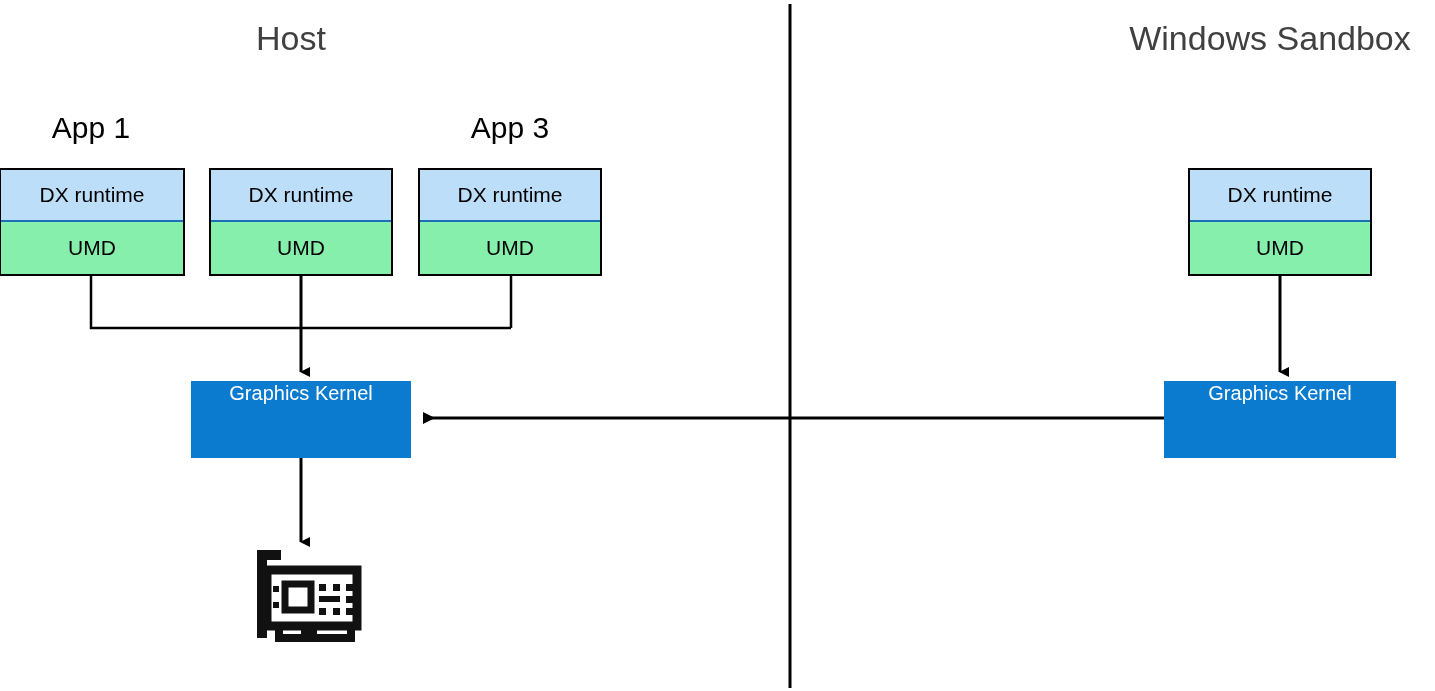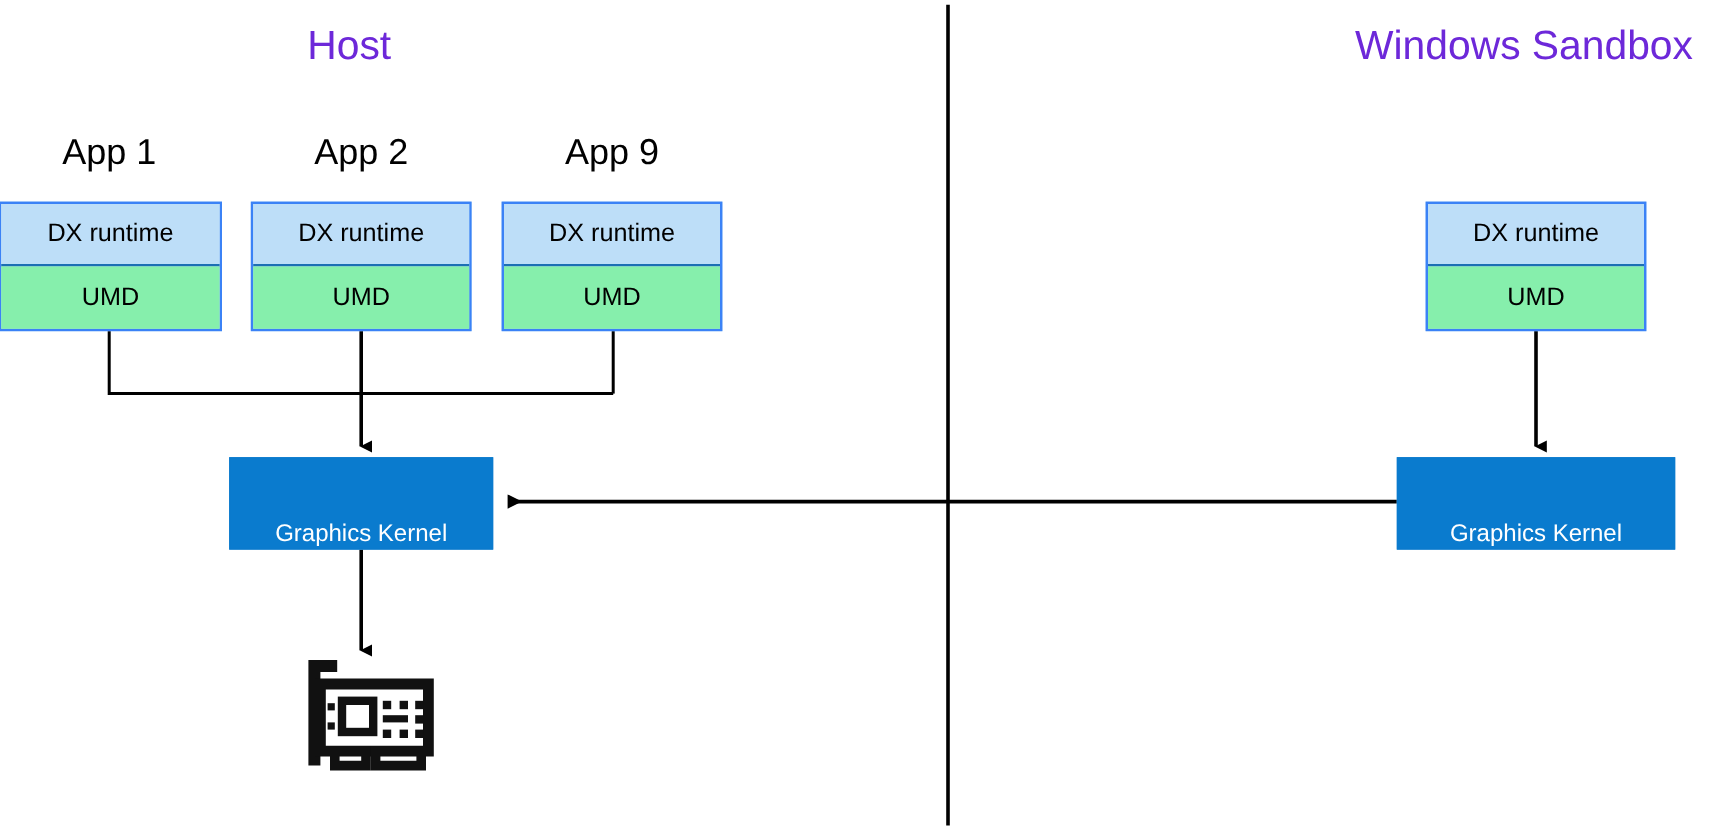--- a/index.html
+++ b/index.html
@@ -30,7 +30,7 @@
     position: absolute;
     font-size: 34px;
     line-height: 1;
-    color: #6d28d9;
+    color: #404040;
     white-space: nowrap;
     text-align: center;
     font-weight: 400;

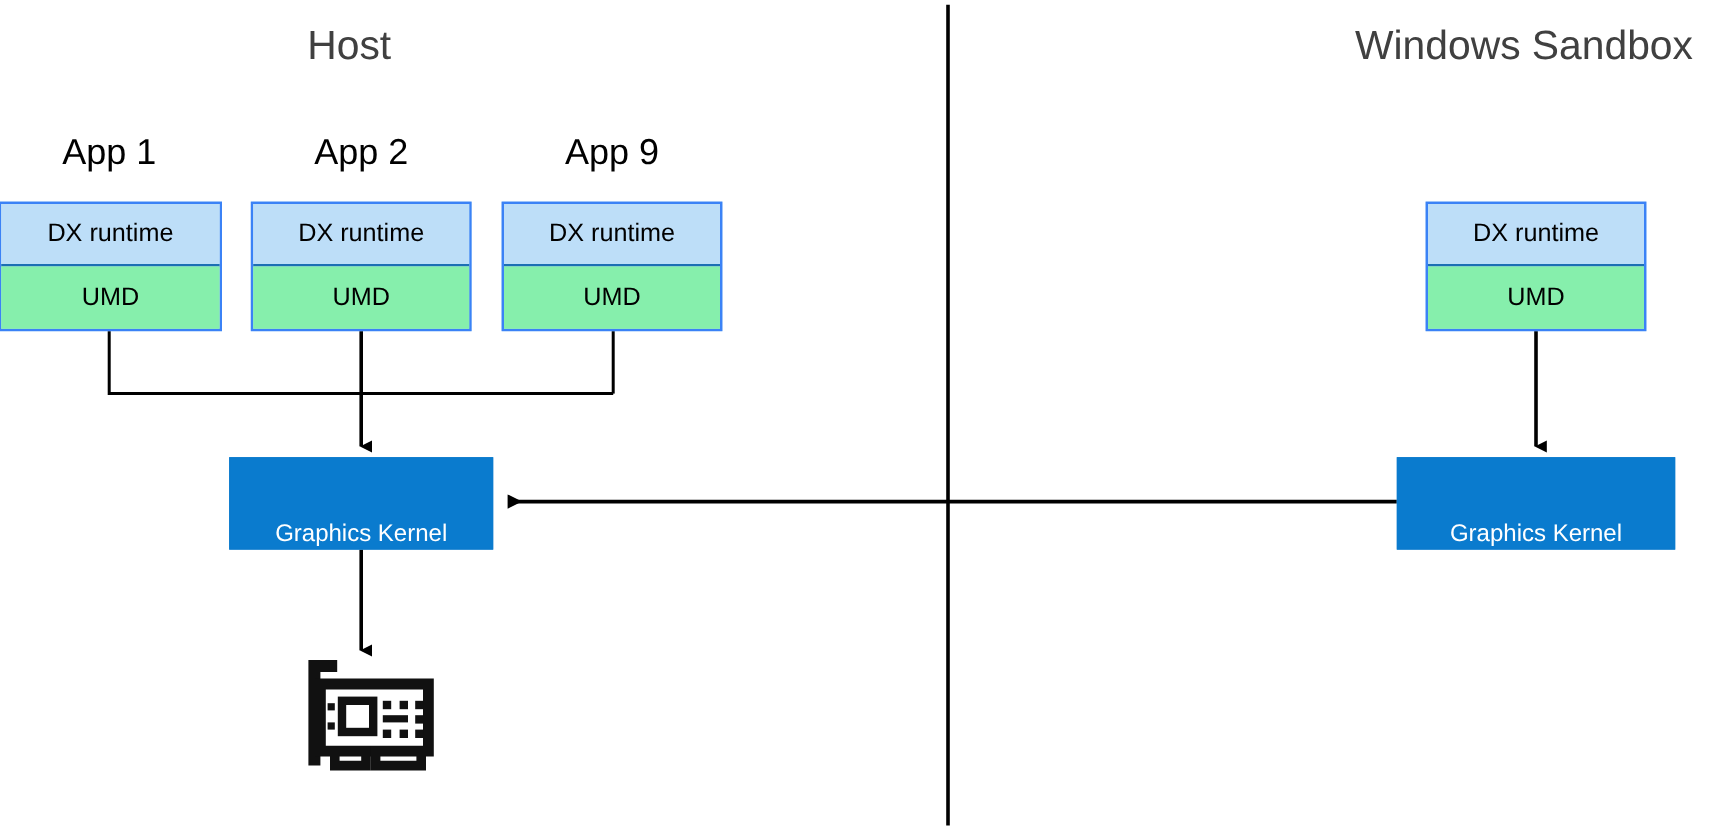--- a/index.html
+++ b/index.html
@@ -128,7 +128,6 @@
     </div>
   </div>
 
-  <div class="app-title" style="left:201px; top:113px; width:200px;">App 2</div>
   <div class="app-stack" style="left:209px; top:168px; width:184px; height:108px;">
     <div class="stack-row runtime">
       <span>DX runtime</span>

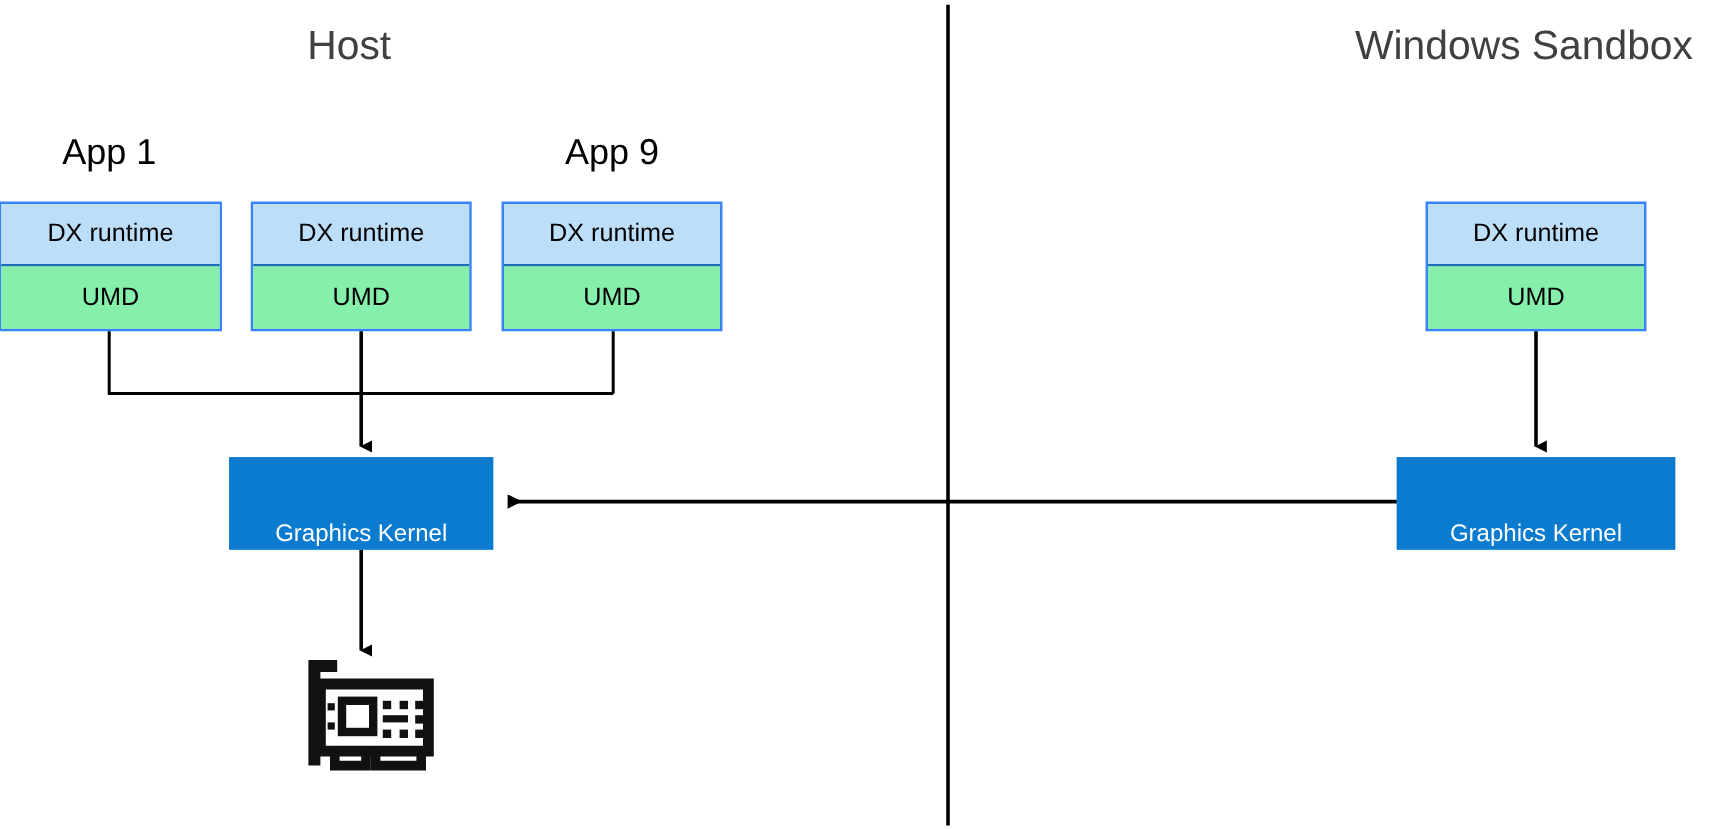--- a/index.html
+++ b/index.html
@@ -137,7 +137,7 @@
     </div>
   </div>
 
-  <div class="app-title" style="left:410px; top:113px; width:200px;">App 9</div>
+  <div class="app-title" style="left:410px; top:113px; width:200px;">App 3</div>
   <div class="app-stack" style="left:418px; top:168px; width:184px; height:108px;">
     <div class="stack-row runtime">
       <span>DX runtime</span>

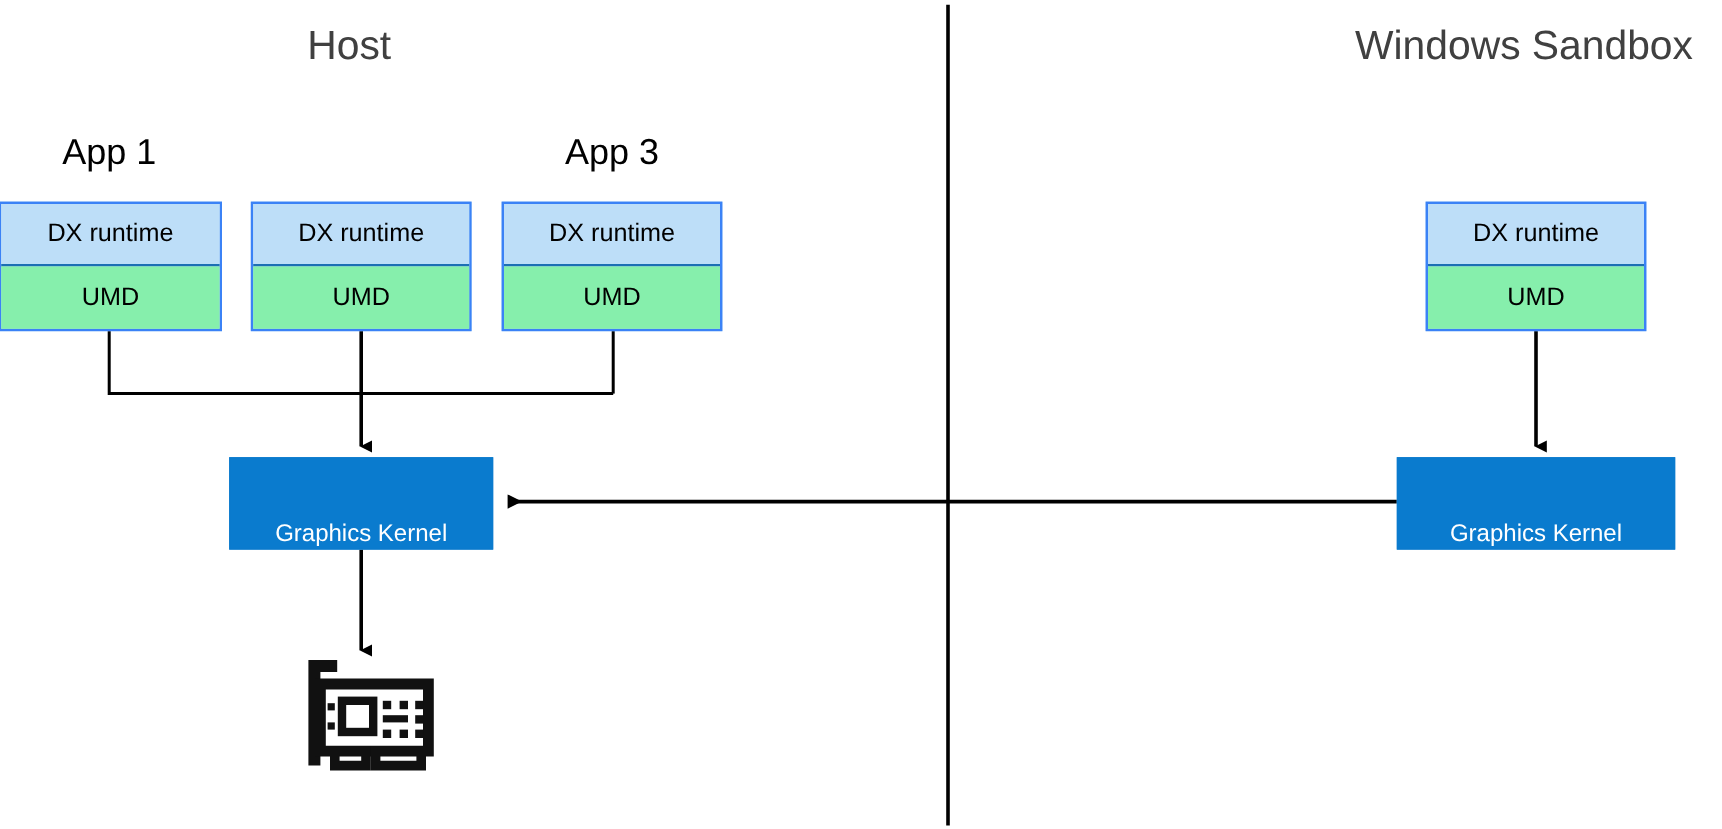--- a/index.html
+++ b/index.html
@@ -47,7 +47,7 @@
   .app-stack {
     position: absolute;
     box-sizing: border-box;
-    border: 2px solid #3b82f6;
+    border: 2px solid #000000;
     background: #BDDEF8;
   }
   .stack-row {

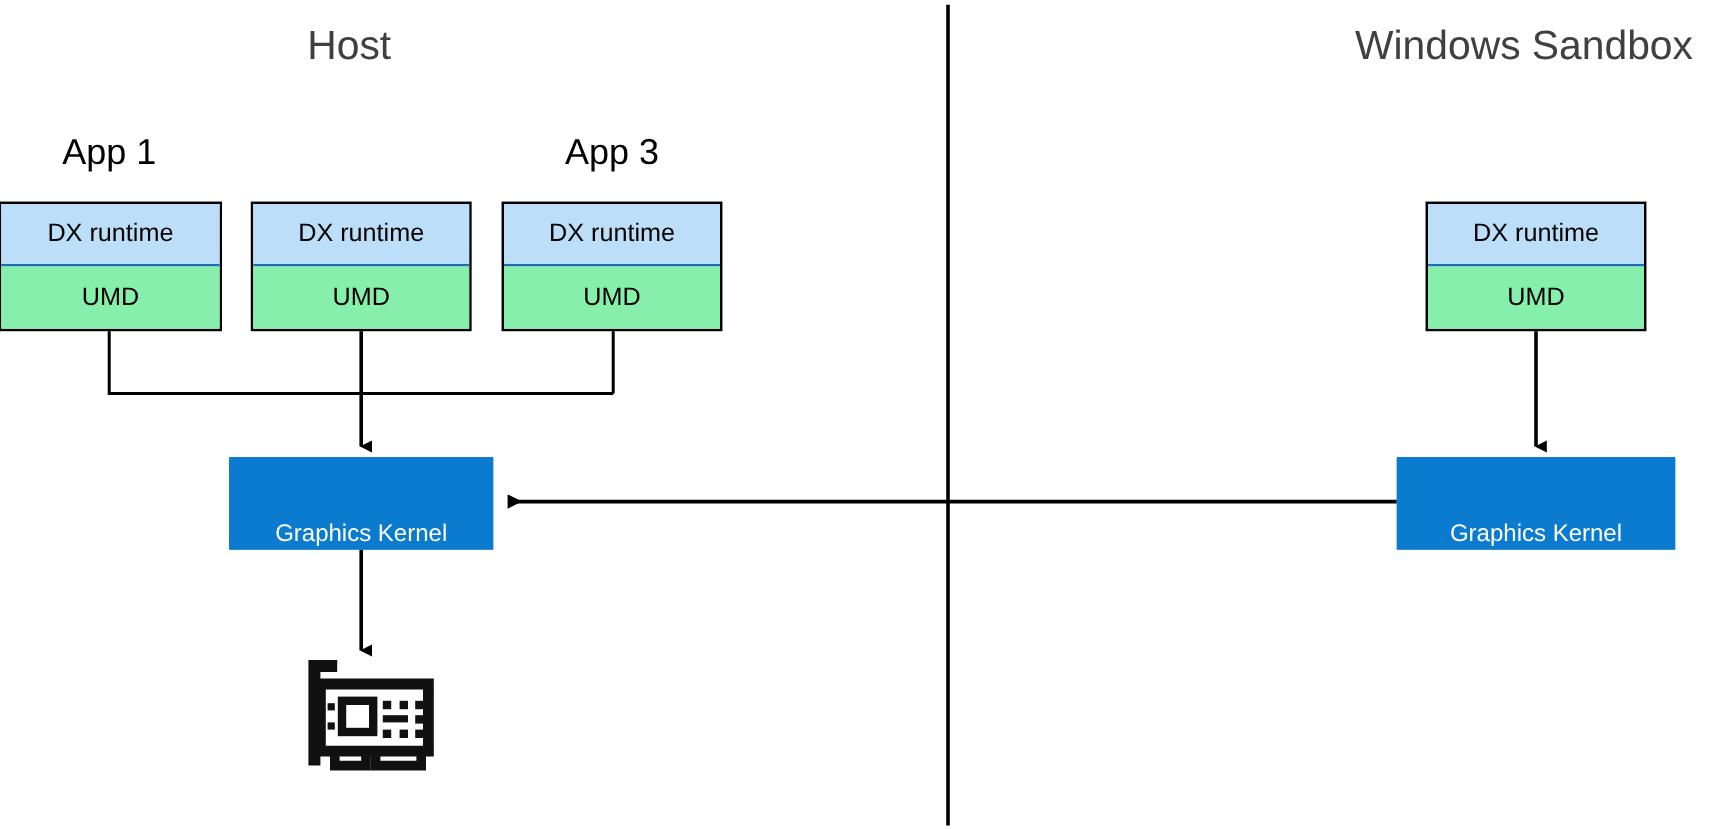--- a/index.html
+++ b/index.html
@@ -74,7 +74,7 @@
     background: #0A7BCE;
     border: 1px solid #0A7BCE;
     display: flex;
-    align-items: flex-end;
+    align-items: flex-start;
     justify-content: center;
     font-size: 20px;
     color: #FFFFFF;

